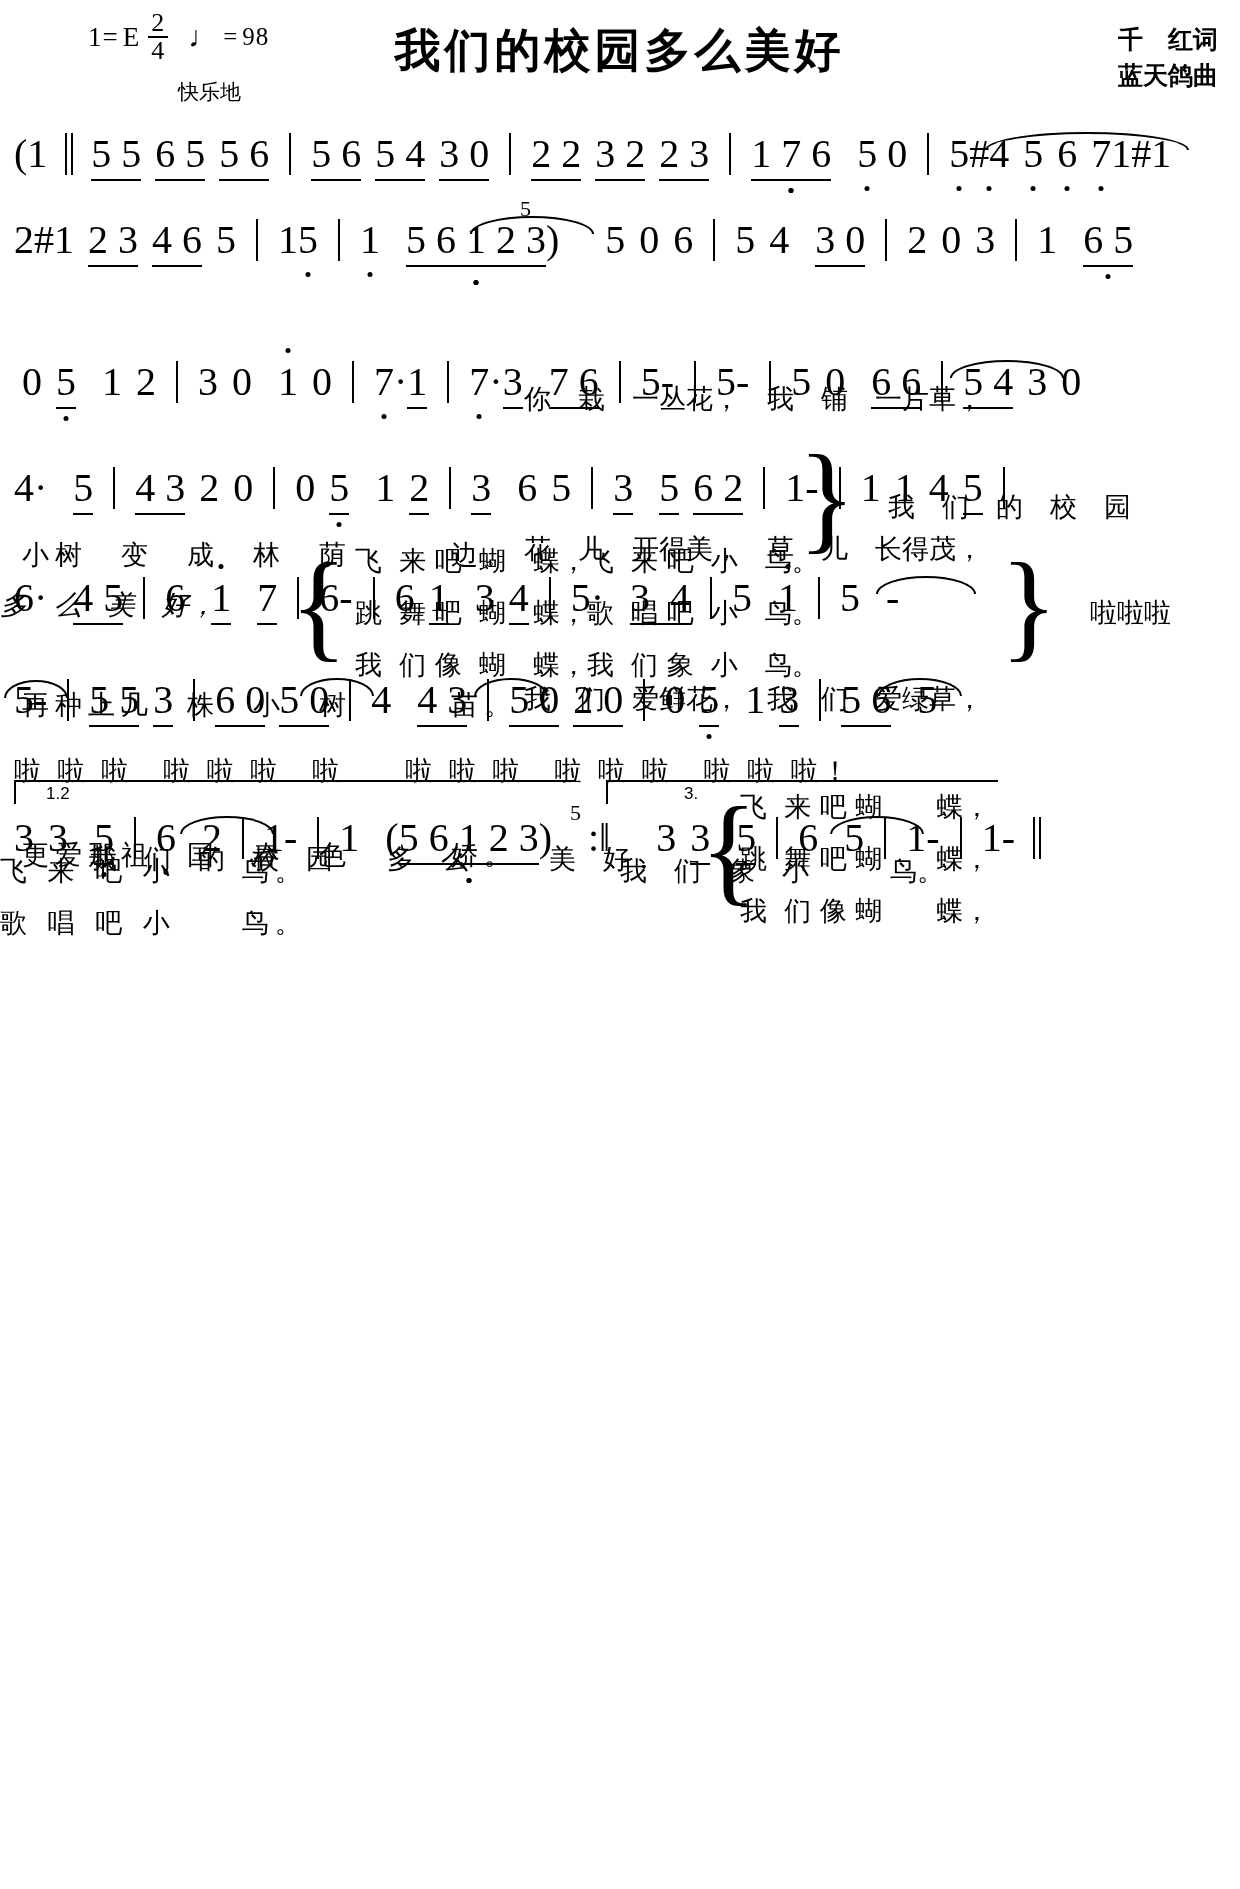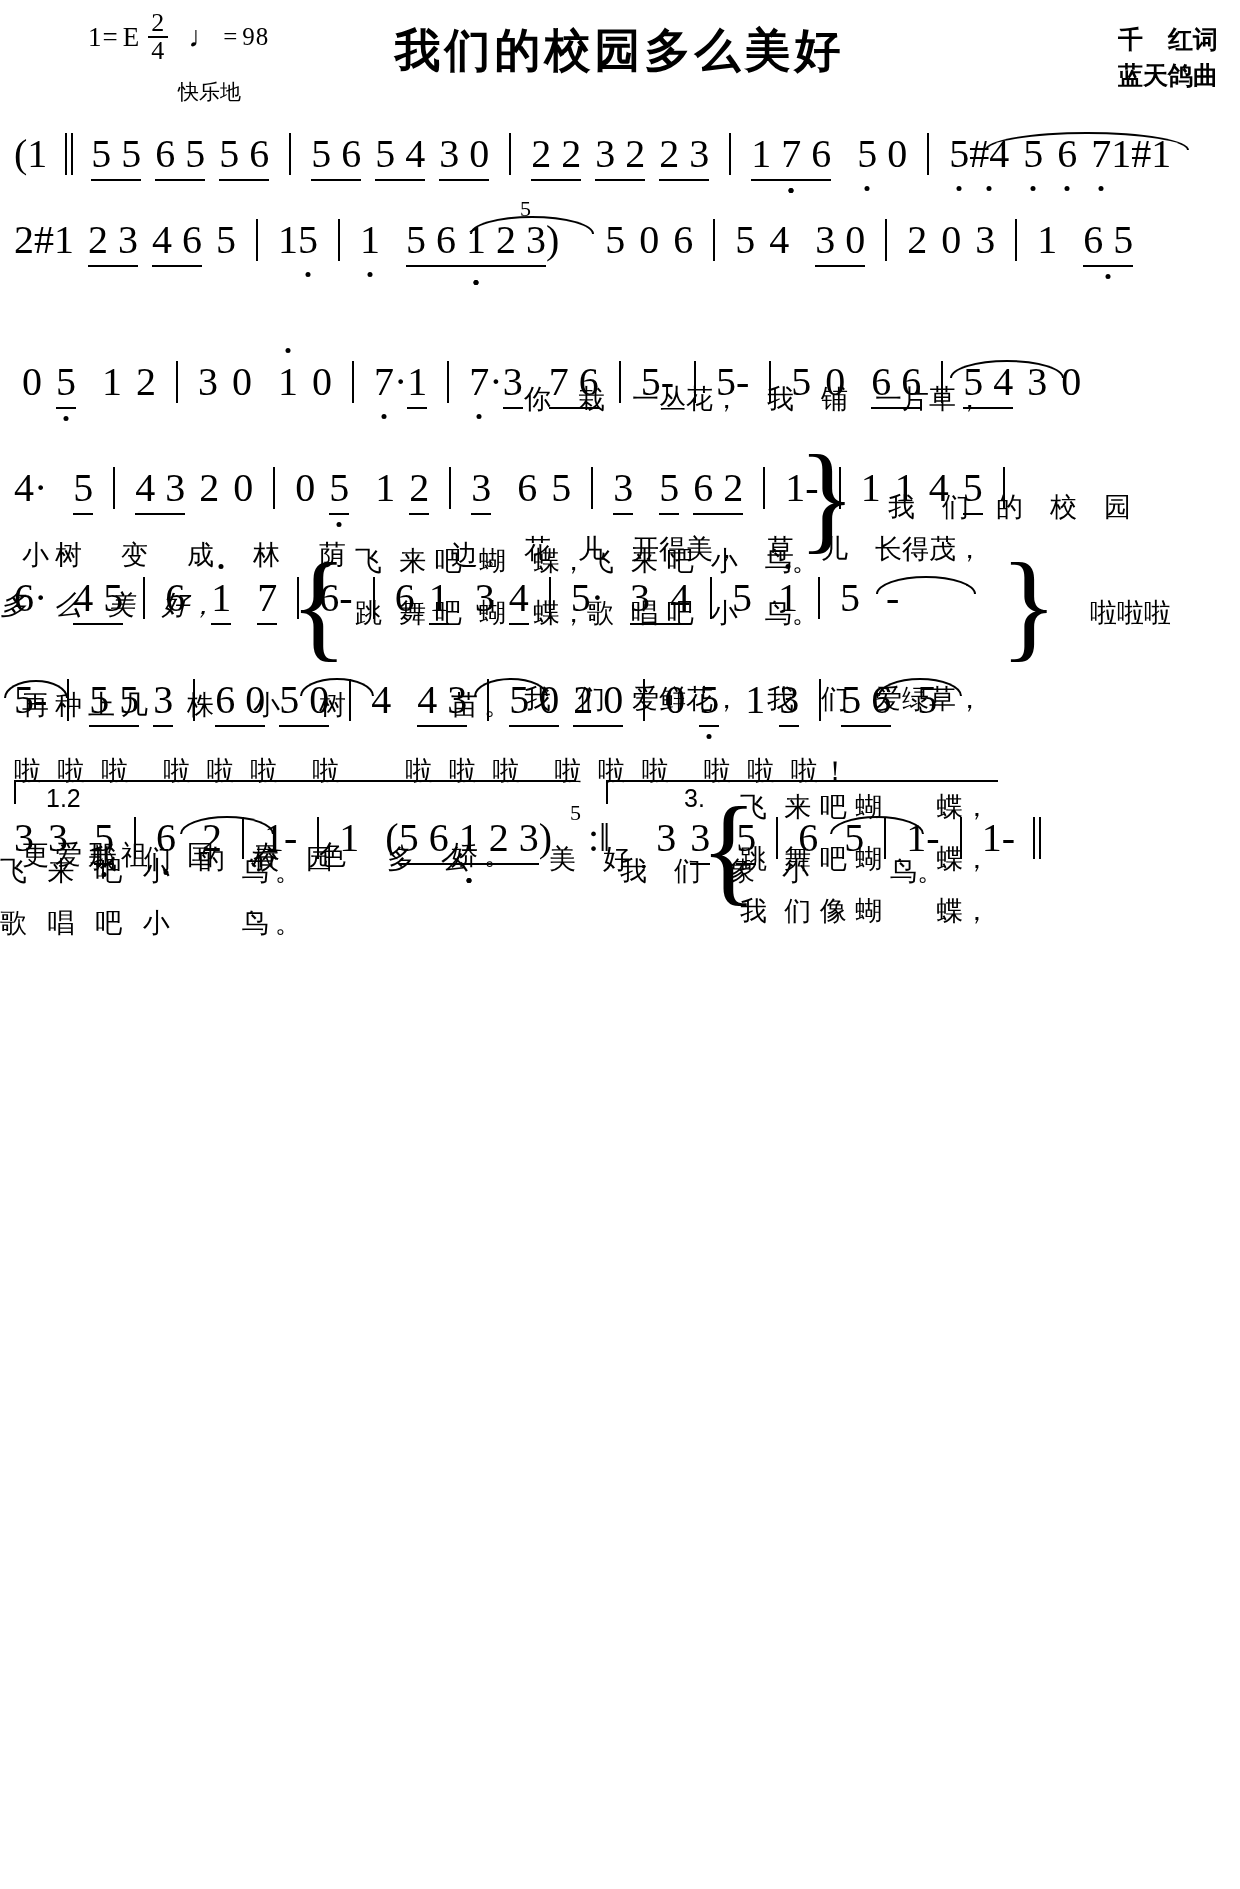--- a/index.html
+++ b/index.html
@@ -229,6 +229,7 @@
       <span class="brace" style="left:290px;top:10px;font-size:120px;">{</span>
       <span class="lyr-abs" style="left:355px;top:0px;">飞  来 吧  蝴　蝶，飞  来 吧  小　鸟。</span>
       <span class="lyr-abs" style="left:355px;top:52px;">跳  舞 吧  蝴　蝶，歌  唱 吧  小　鸟。</span>
+      <span class="lyr-abs" style="left:355px;top:104px;">我  们 像  蝴　蝶，我  们 象  小　鸟。</span>
       <span class="brace" style="left:1000px;top:10px;font-size:120px;">}</span>
       <span class="lyr-abs" style="left:1090px;top:52px;">啦啦啦</span>
     </div>

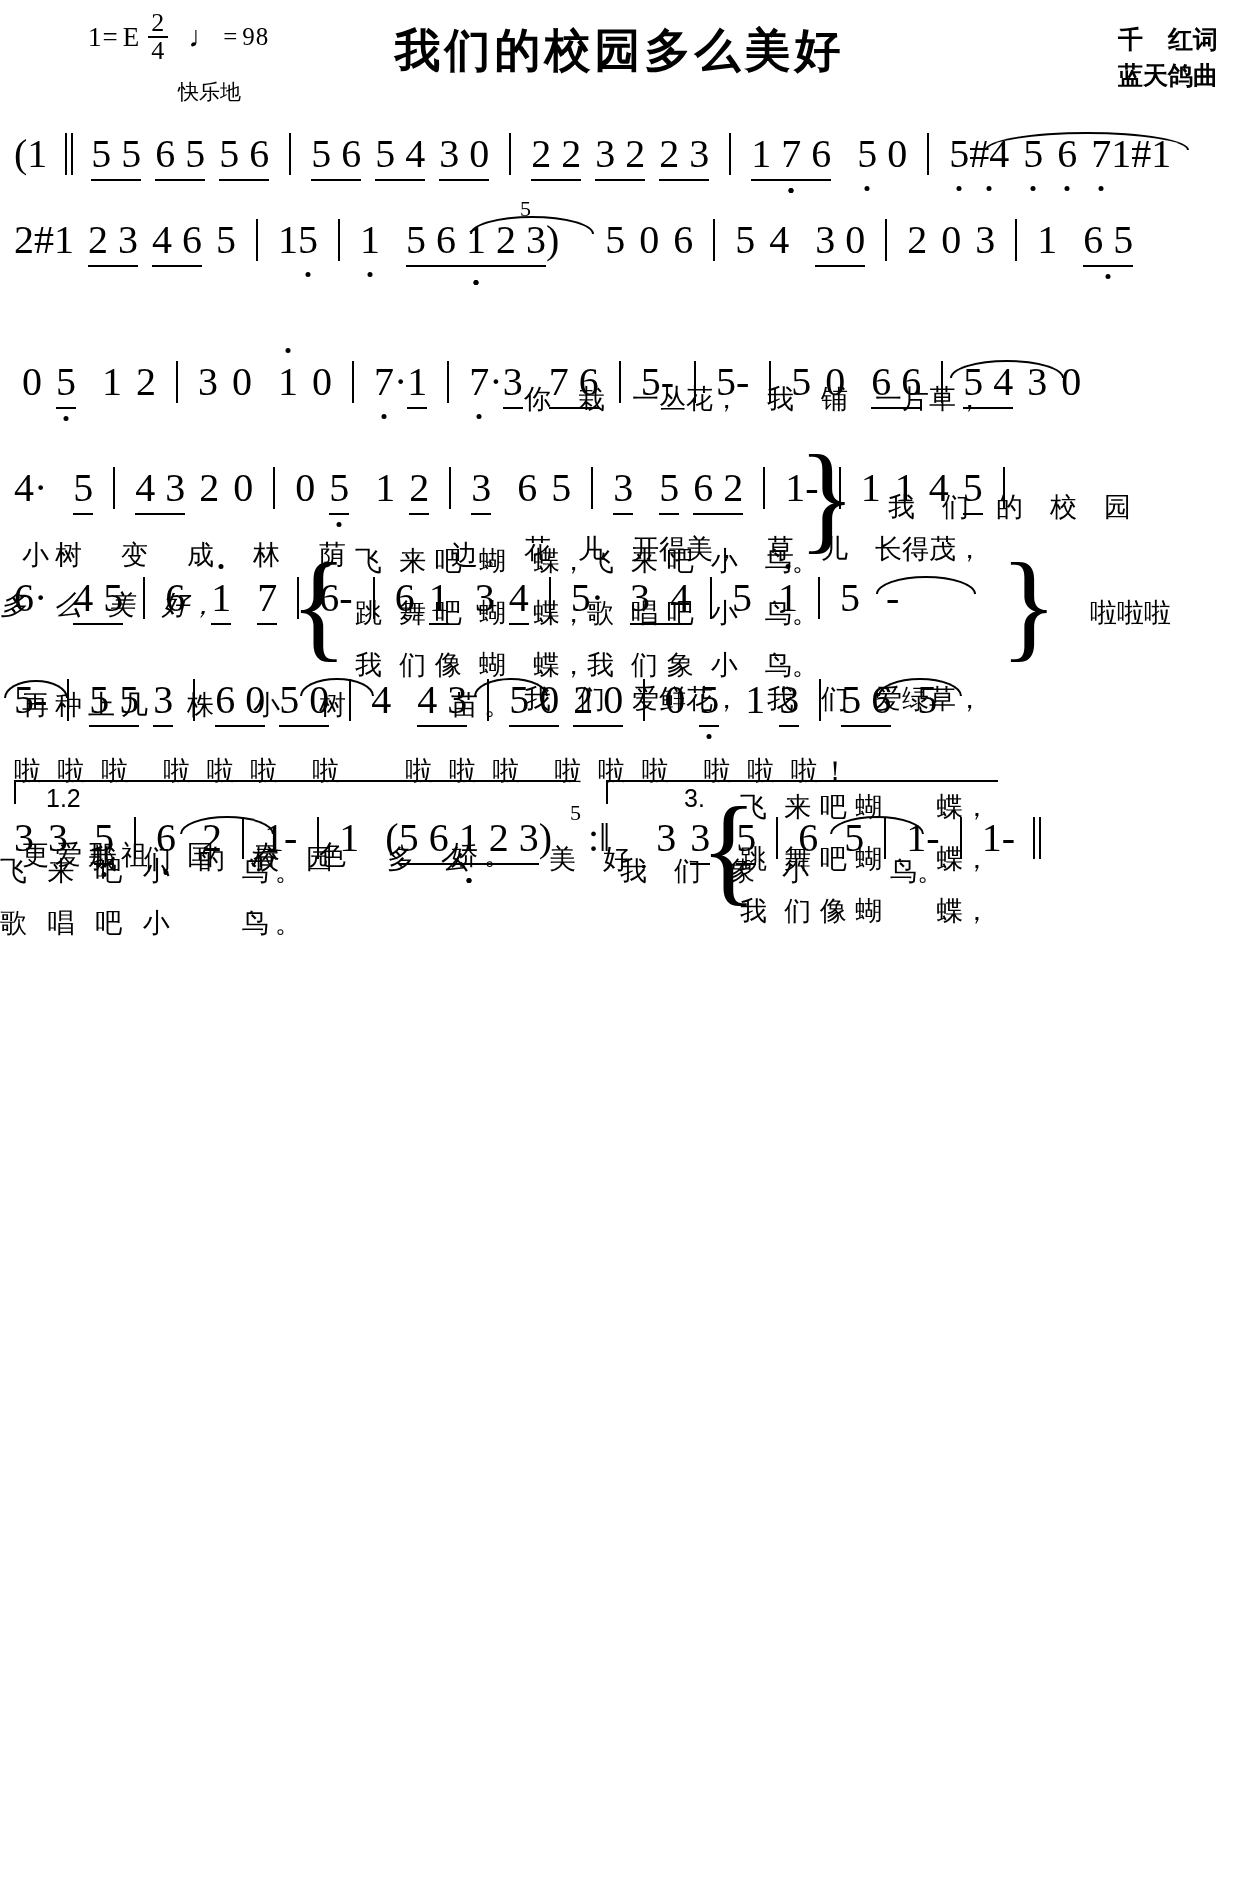--- a/index.html
+++ b/index.html
@@ -108,7 +108,7 @@
     border-left:2px solid #000;border-top:2px solid #000;
     height:22px;
   }
-  .endlabel{position:absolute;font-size:25px;font-family:"Liberation Sans",sans-serif;}
+  .endlabel{position:absolute;font-size:17px;font-family:"Liberation Sans",sans-serif;}
 </style>
 </head>
 <body>

